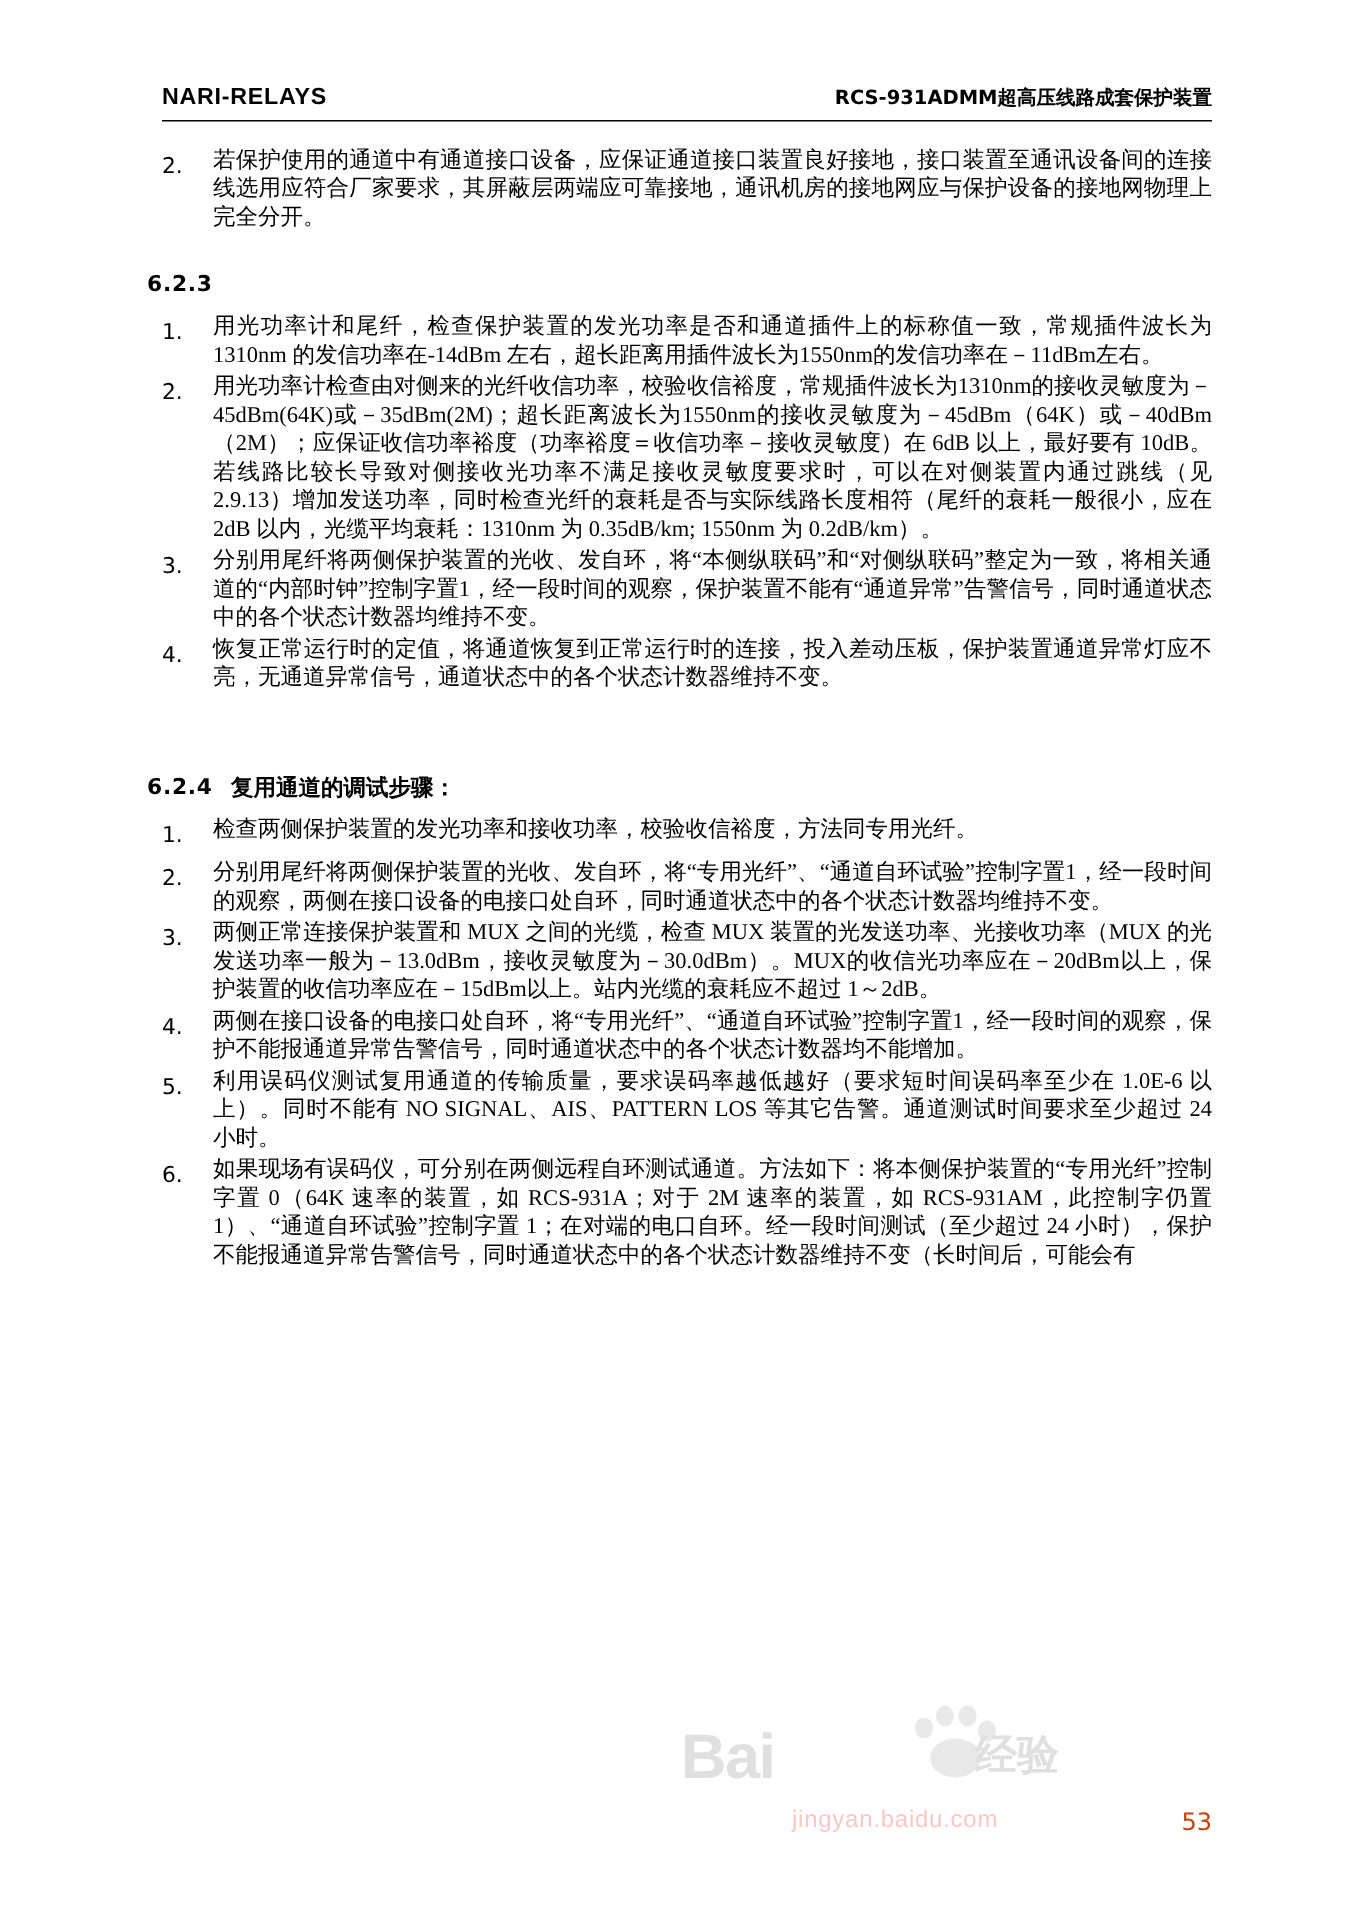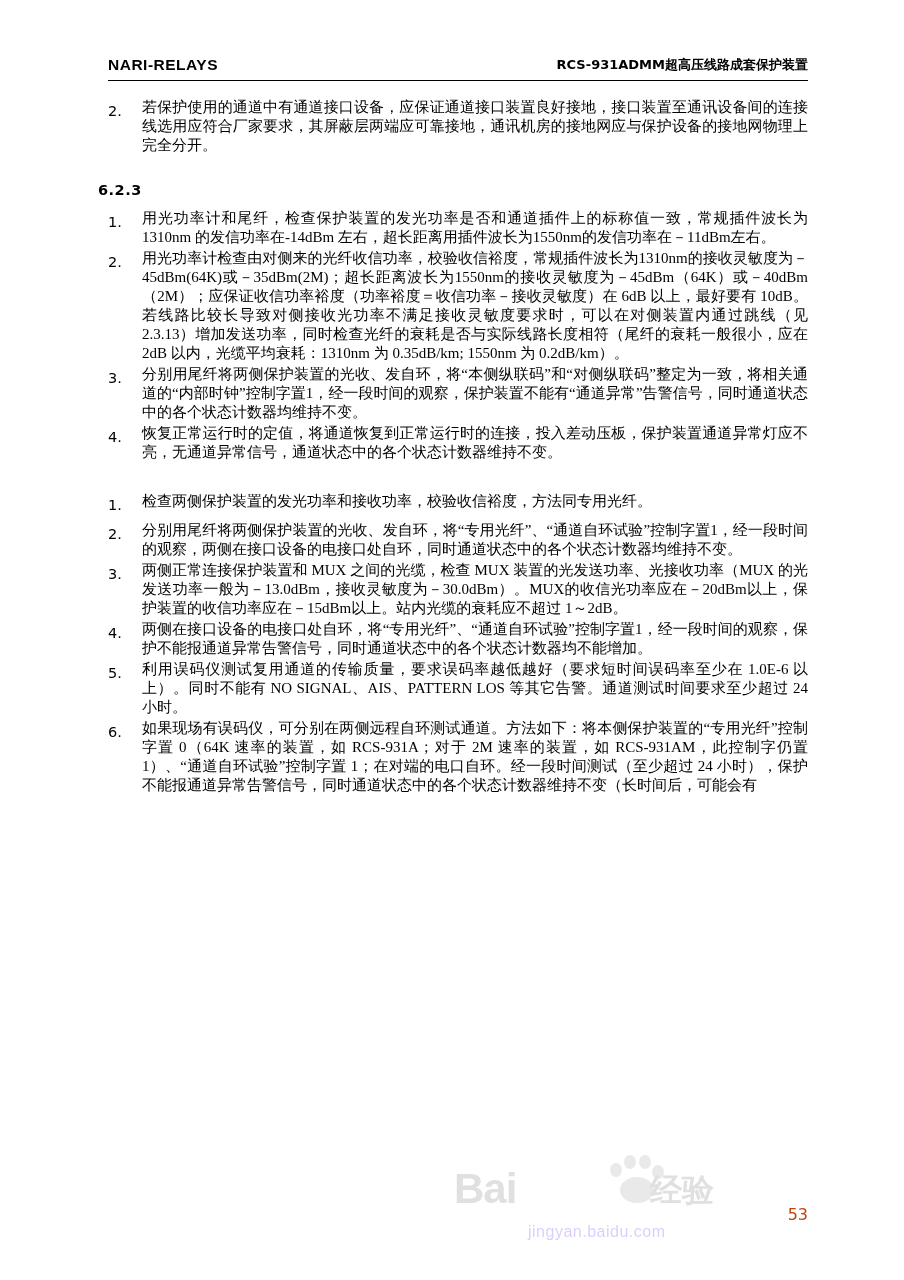--- a/index.html
+++ b/index.html
@@ -202,7 +202,7 @@
       </div>
       <div class="para-block">
         <div class="marker">2.</div>
-        <div class="ptext">用光功率计检查由对侧来的光纤收信功率，校验收信裕度，常规插件波长为1310nm的接收灵敏度为－45dBm(64K)或－35dBm(2M)；超长距离波长为1550nm的接收灵敏度为－45dBm（64K）或－40dBm（2M）；应保证收信功率裕度（功率裕度＝收信功率－接收灵敏度）在 6dB 以上，最好要有 10dB。若线路比较长导致对侧接收光功率不满足接收灵敏度要求时，可以在对侧装置内通过跳线（见2.3.13）增加发送功率，同时检查光纤的衰耗是否与实际线路长度相符（尾纤的衰耗一般很小，应在 2dB 以内，光缆平均衰耗：1310nm 为 0.35dB/km; 1550nm 为 0.2dB/km）。</div>
+        <div class="ptext">用光功率计检查由对侧来的光纤收信功率，校验收信裕度，常规插件波长为1310nm的接收灵敏度为－45dBm(64K)或－35dBm(2M)；超长距离波长为1550nm的接收灵敏度为－45dBm（64K）或－40dBm（2M）；应保证收信功率裕度（功率裕度＝收信功率－接收灵敏度）在 6dB 以上，最好要有 10dB。若线路比较长导致对侧接收光功率不满足接收灵敏度要求时，可以在对侧装置内通过跳线（见2.9.13）增加发送功率，同时检查光纤的衰耗是否与实际线路长度相符（尾纤的衰耗一般很小，应在 2dB 以内，光缆平均衰耗：1310nm 为 0.35dB/km; 1550nm 为 0.2dB/km）。</div>
       </div>
       <div class="para-block">
         <div class="marker">3.</div>

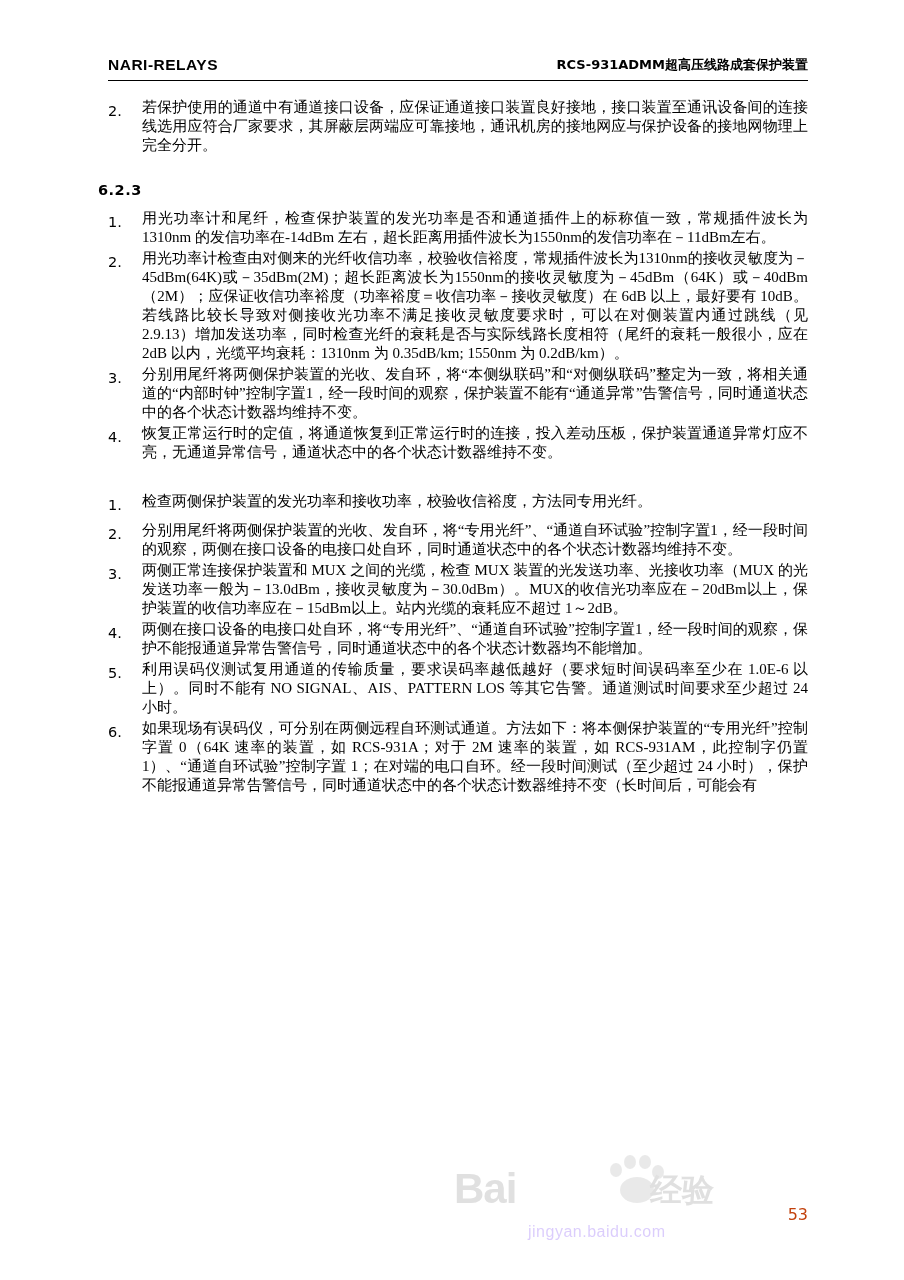--- a/index.html
+++ b/index.html
@@ -216,6 +216,10 @@
 
     <div class="gap-large"></div>
 
+    <div class="section-head">
+      <div class="section-num">6.2.4</div>
+      <div class="section-title">复用通道的调试步骤：</div>
+    </div>
     <div class="list">
       <div class="para-block">
         <div class="marker">1.</div>

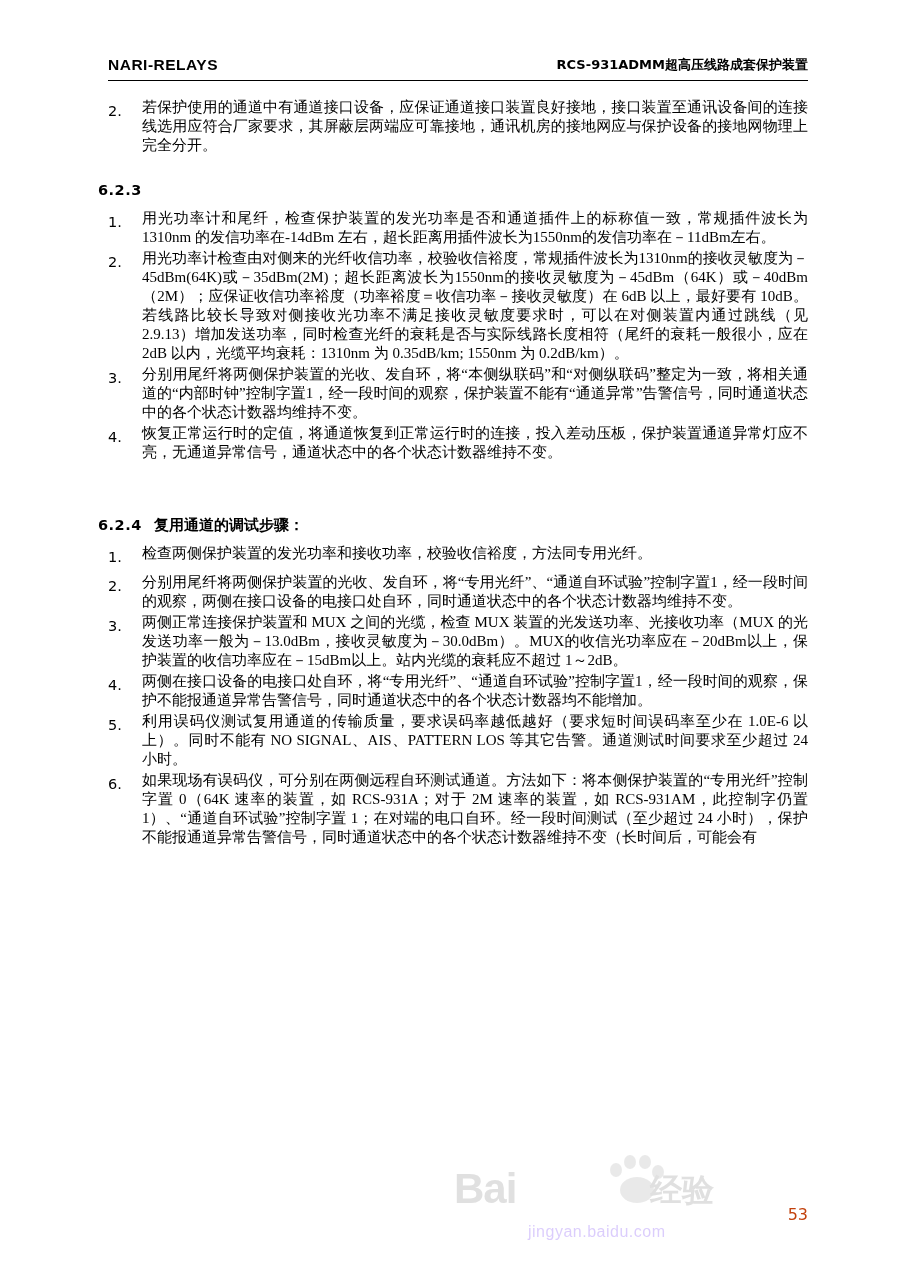--- a/index.html
+++ b/index.html
@@ -117,7 +117,7 @@
   .watermark {
     position: absolute;
     right: 150px;
-    bottom: 29px;
+    bottom: 47px;
     width: 300px;
     height: 92px;
     opacity: 0.30;

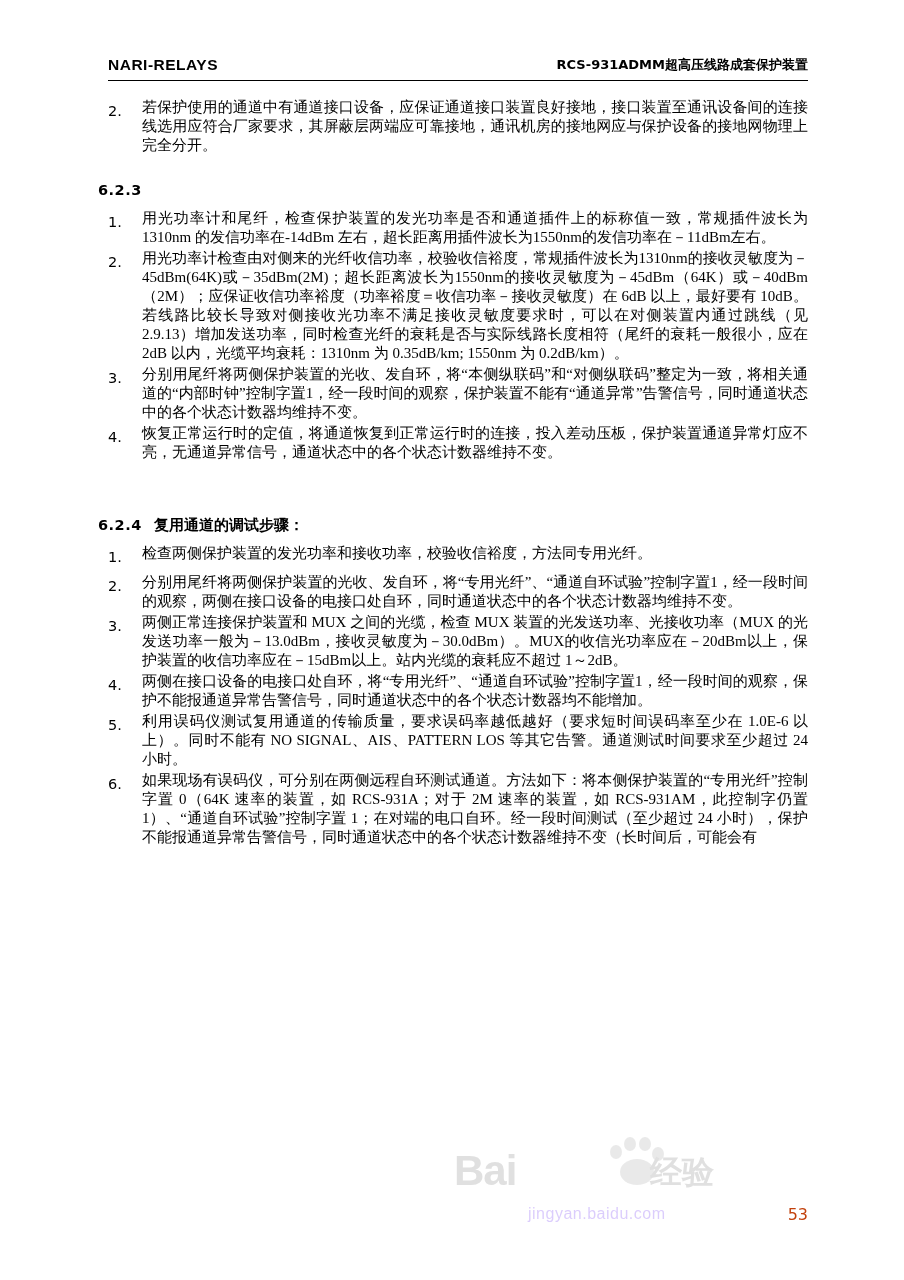--- a/index.html
+++ b/index.html
@@ -138,7 +138,7 @@
     left: 196px;
     top: 10px;
     font-family: "DejaVu Sans", sans-serif;
-    font-size: 32px;
+    font-size: 28px;
     font-weight: bold;
     color: #9a9a9a;
   }

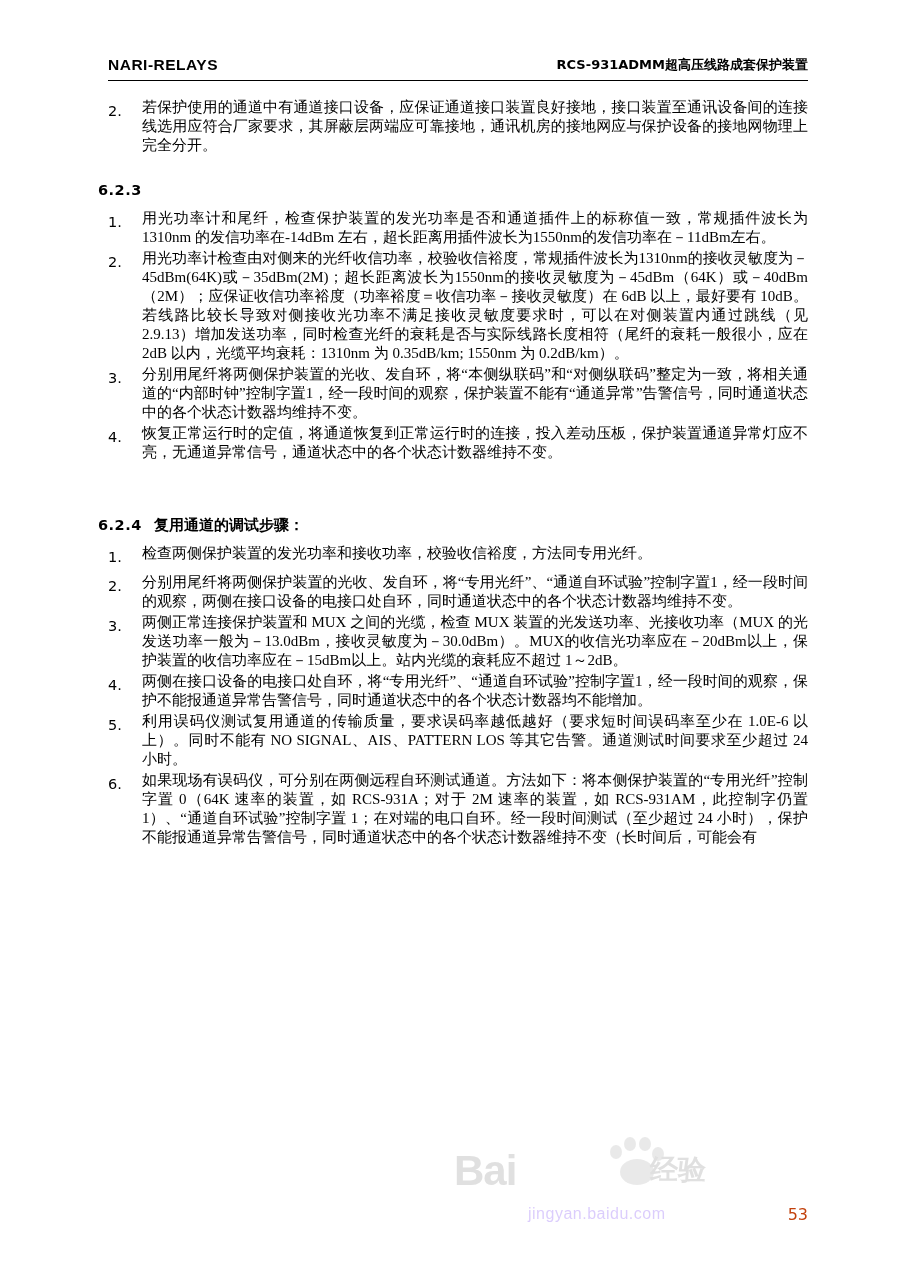--- a/index.html
+++ b/index.html
@@ -148,7 +148,7 @@
     top: 64px;
     font-family: "Liberation Sans", sans-serif;
     font-size: 16px;
-    color: #8b5cf6;
+    color: #ef4444;
     letter-spacing: 0.5px;
   }
   .wm-paw {

